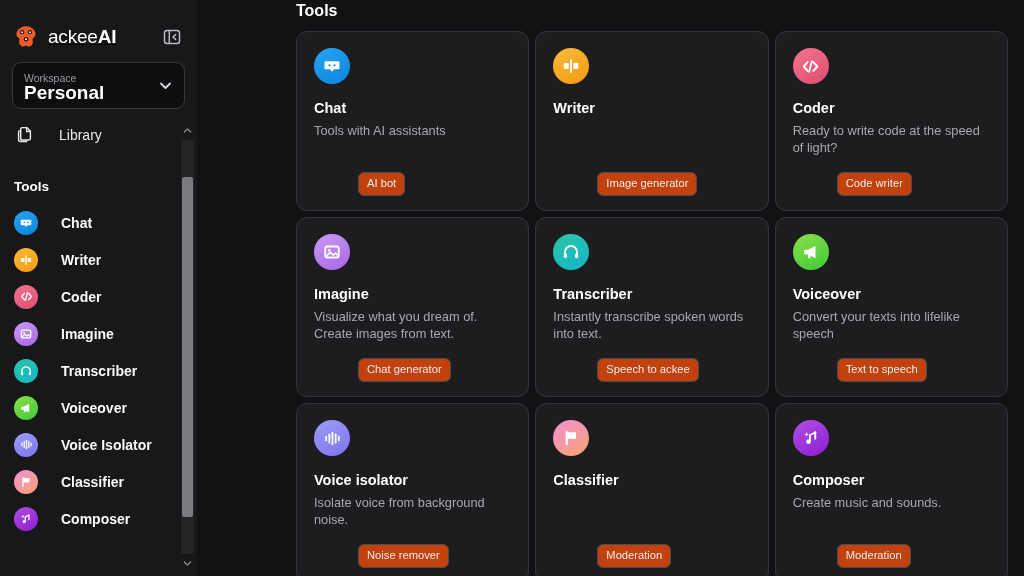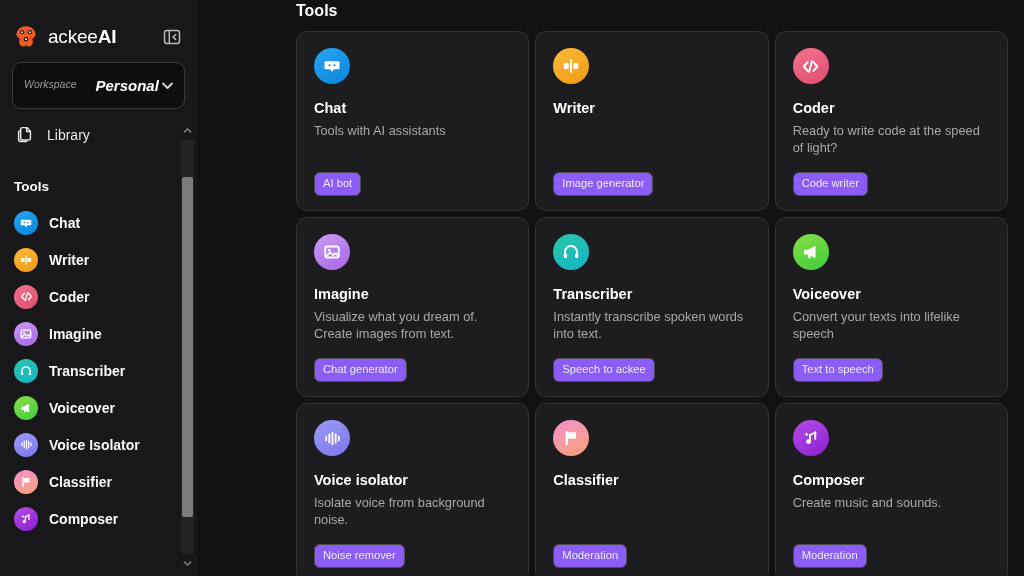--- a/index.html
+++ b/index.html
@@ -37,6 +37,7 @@
     align-items: center;
     padding: 16px 14px 0 12px;
     gap: 8px;
+    text-decoration: underline;
   }
 
   .logo-mark {

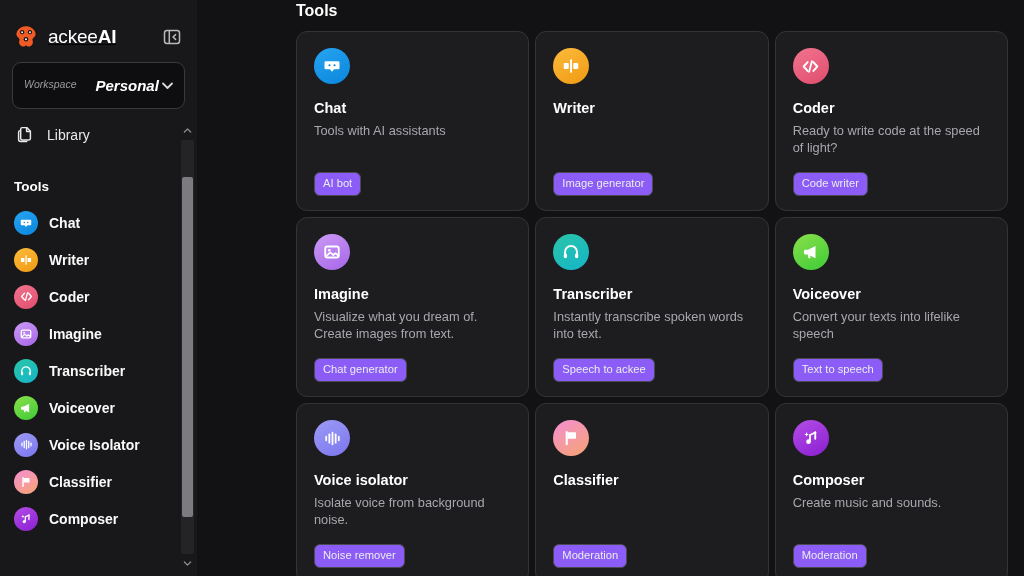--- a/index.html
+++ b/index.html
@@ -74,7 +74,7 @@
     padding: 0 10px 0 11px;
     cursor: pointer;
   }
-  .ws-texts { display: flex; flex-direction: row; gap: 19px; font-style: italic; }
+  .ws-texts { display: flex; flex-direction: column; gap: 1px; }
   .ws-label { font-size: 10.5px; color: #9b9b9f; line-height: 12px; }
   .ws-value { font-size: 15px; color: #ffffff; font-weight: 700; line-height: 15px; }
   .ws-chev { margin-left: auto; display:flex; align-items:center; }

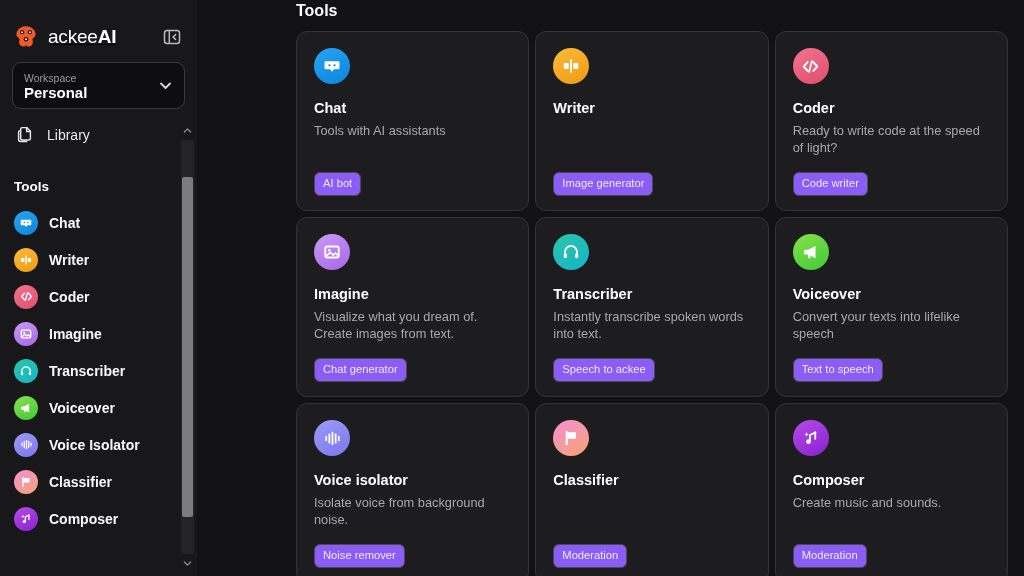--- a/index.html
+++ b/index.html
@@ -76,7 +76,7 @@
   }
   .ws-texts { display: flex; flex-direction: column; gap: 1px; }
   .ws-label { font-size: 10.5px; color: #9b9b9f; line-height: 12px; }
-  .ws-value { font-size: 15px; color: #ffffff; font-weight: 700; line-height: 15px; }
+  .ws-value { font-size: 19px; color: #ffffff; font-weight: 700; line-height: 15px; }
   .ws-chev { margin-left: auto; display:flex; align-items:center; }
 
   .sb-scroll {

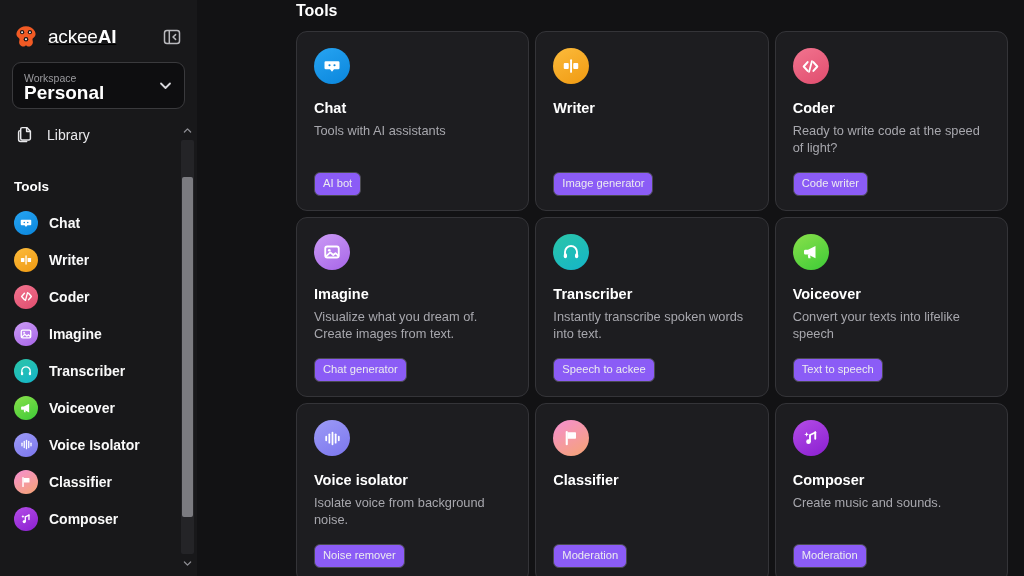--- a/index.html
+++ b/index.html
@@ -91,7 +91,7 @@
   .nav-row {
     display: flex;
     align-items: center;
-    gap: 11px;
+    gap: 23px;
     height: 37px;
     padding: 0 12px 0 14px;
     cursor: pointer;

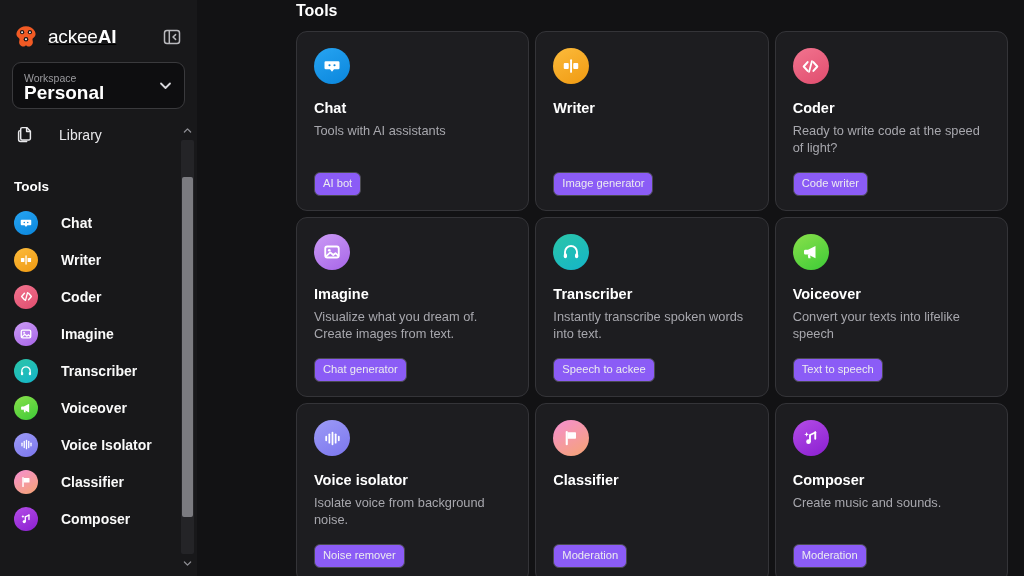--- a/index.html
+++ b/index.html
@@ -226,12 +226,13 @@
     align-self: flex-start;
     border: 1px solid #4a4a50;
     border-radius: 6px;
-    background: #8b5cf6;
+    background: #c2410c;
     color: #ececf0;
     font-size: 11.2px;
     line-height: 13px;
     padding: 4px 8px 5px 8px;
     white-space: nowrap;
+    margin-left: 44px;
   }
 </style>
 </head>

